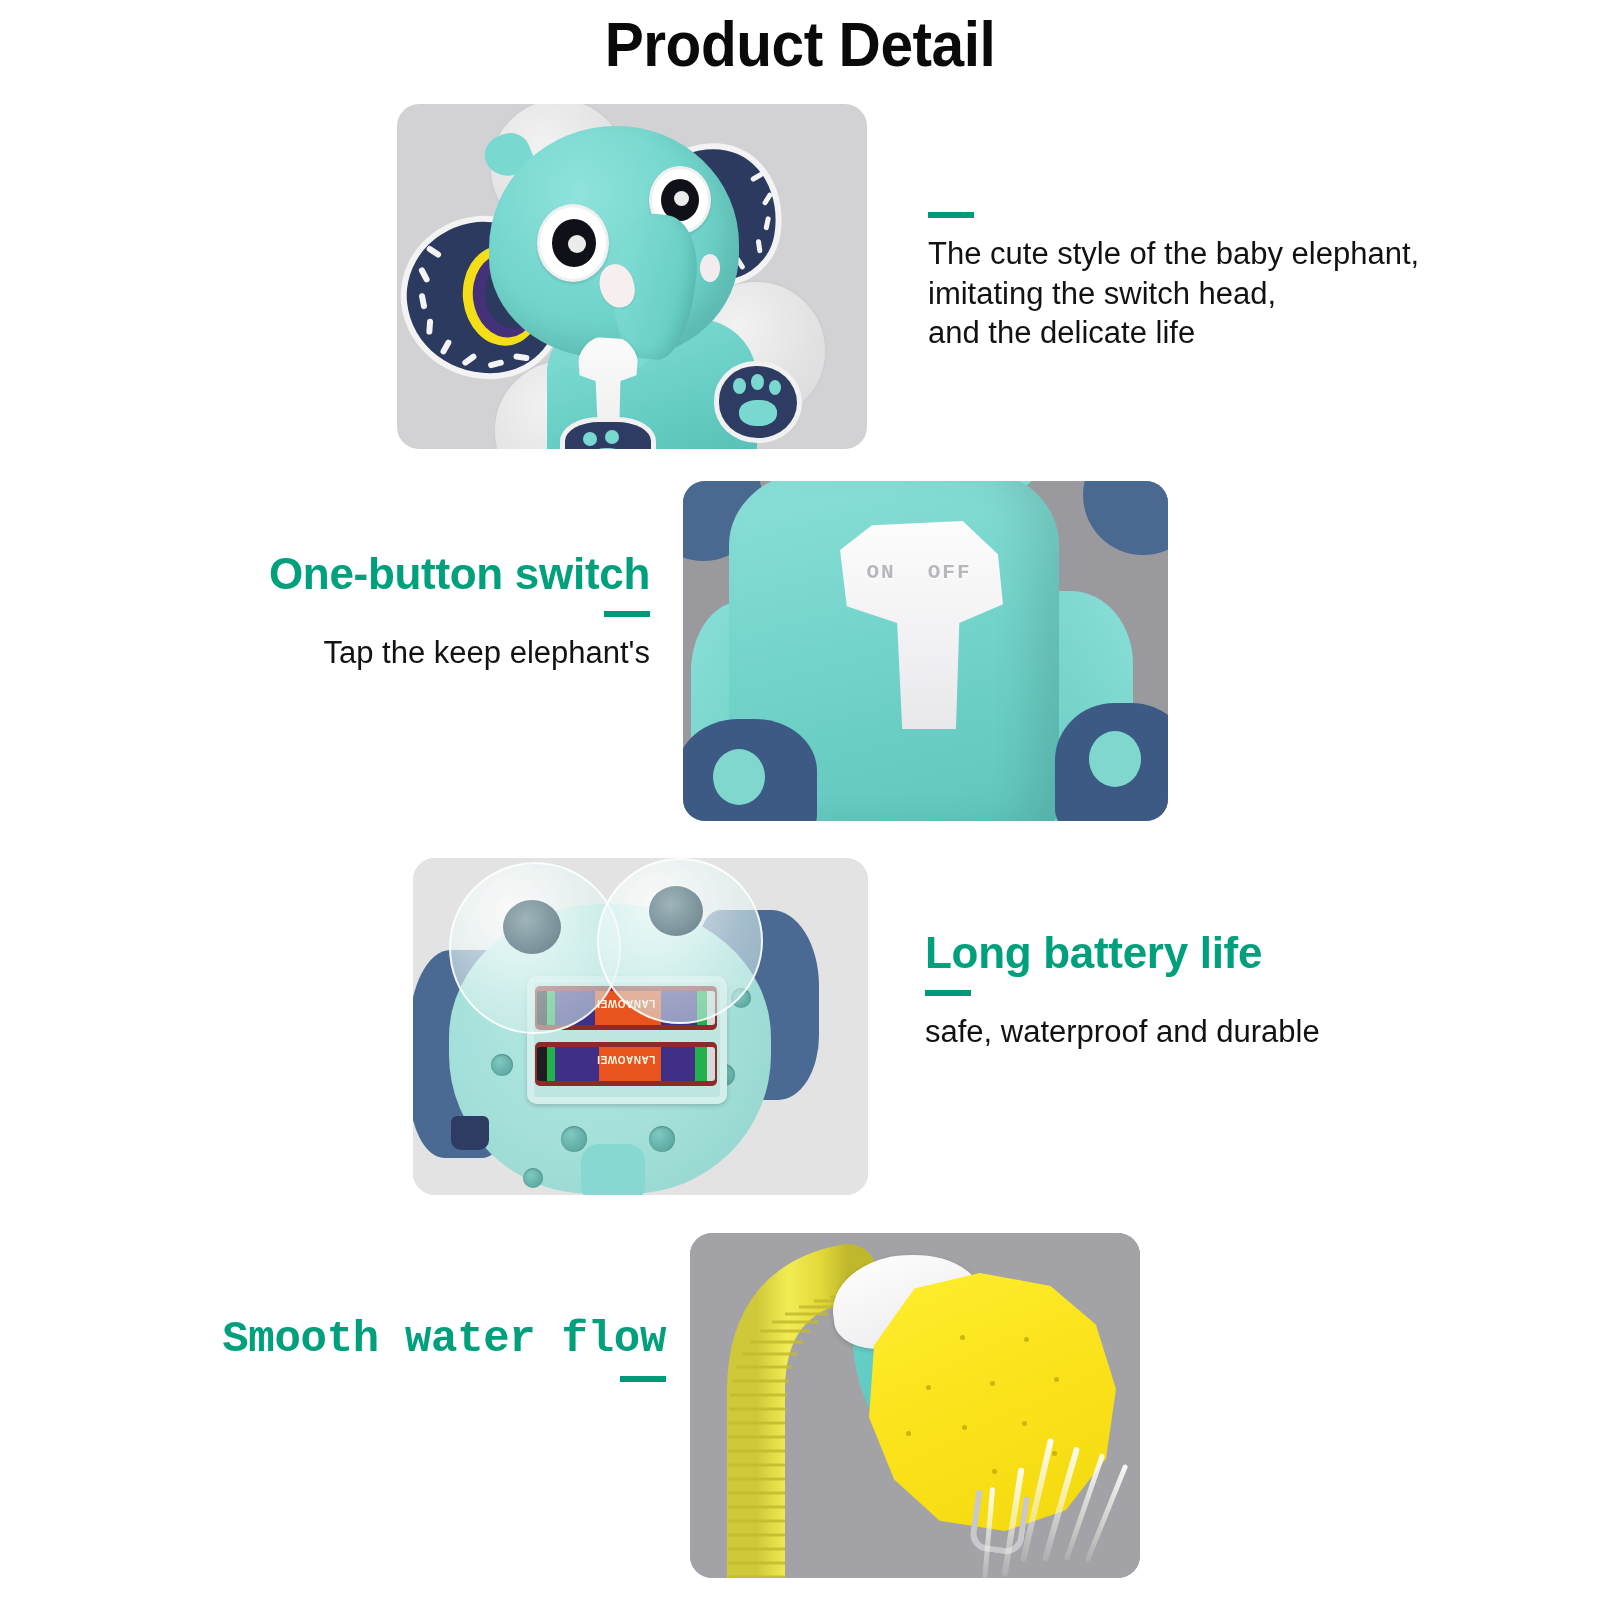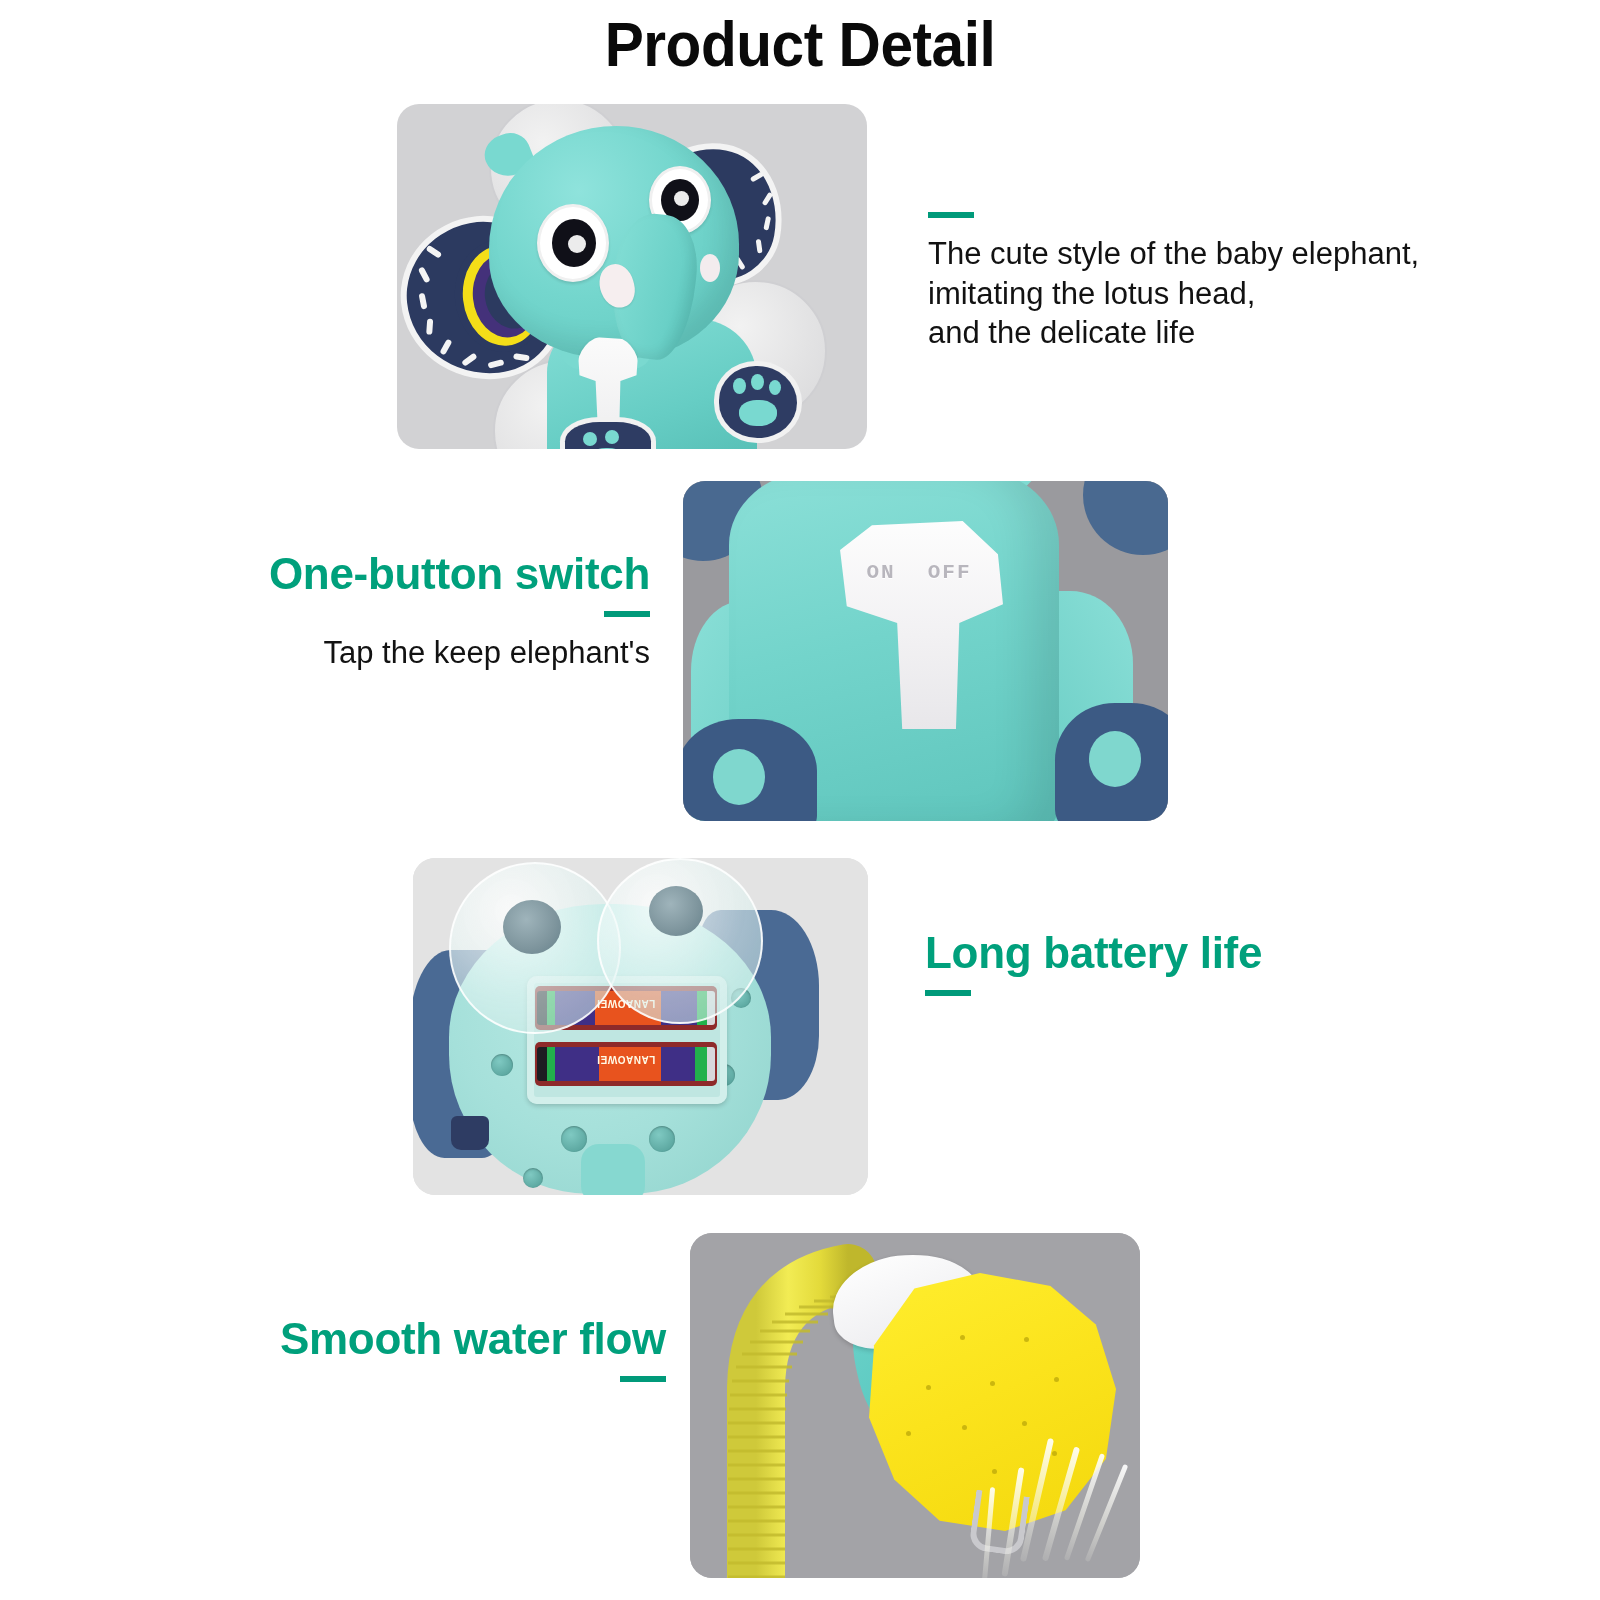--- a/index.html
+++ b/index.html
@@ -567,7 +567,7 @@
   <div class="tblock tb1 t-left">
     <span class="dash"></span>
     <p>The cute style of the baby elephant,</p>
-    <p>imitating the lotus head,</p>
+    <p>imitating the switch head,</p>
     <p>and the delicate life</p>
   </div>
 

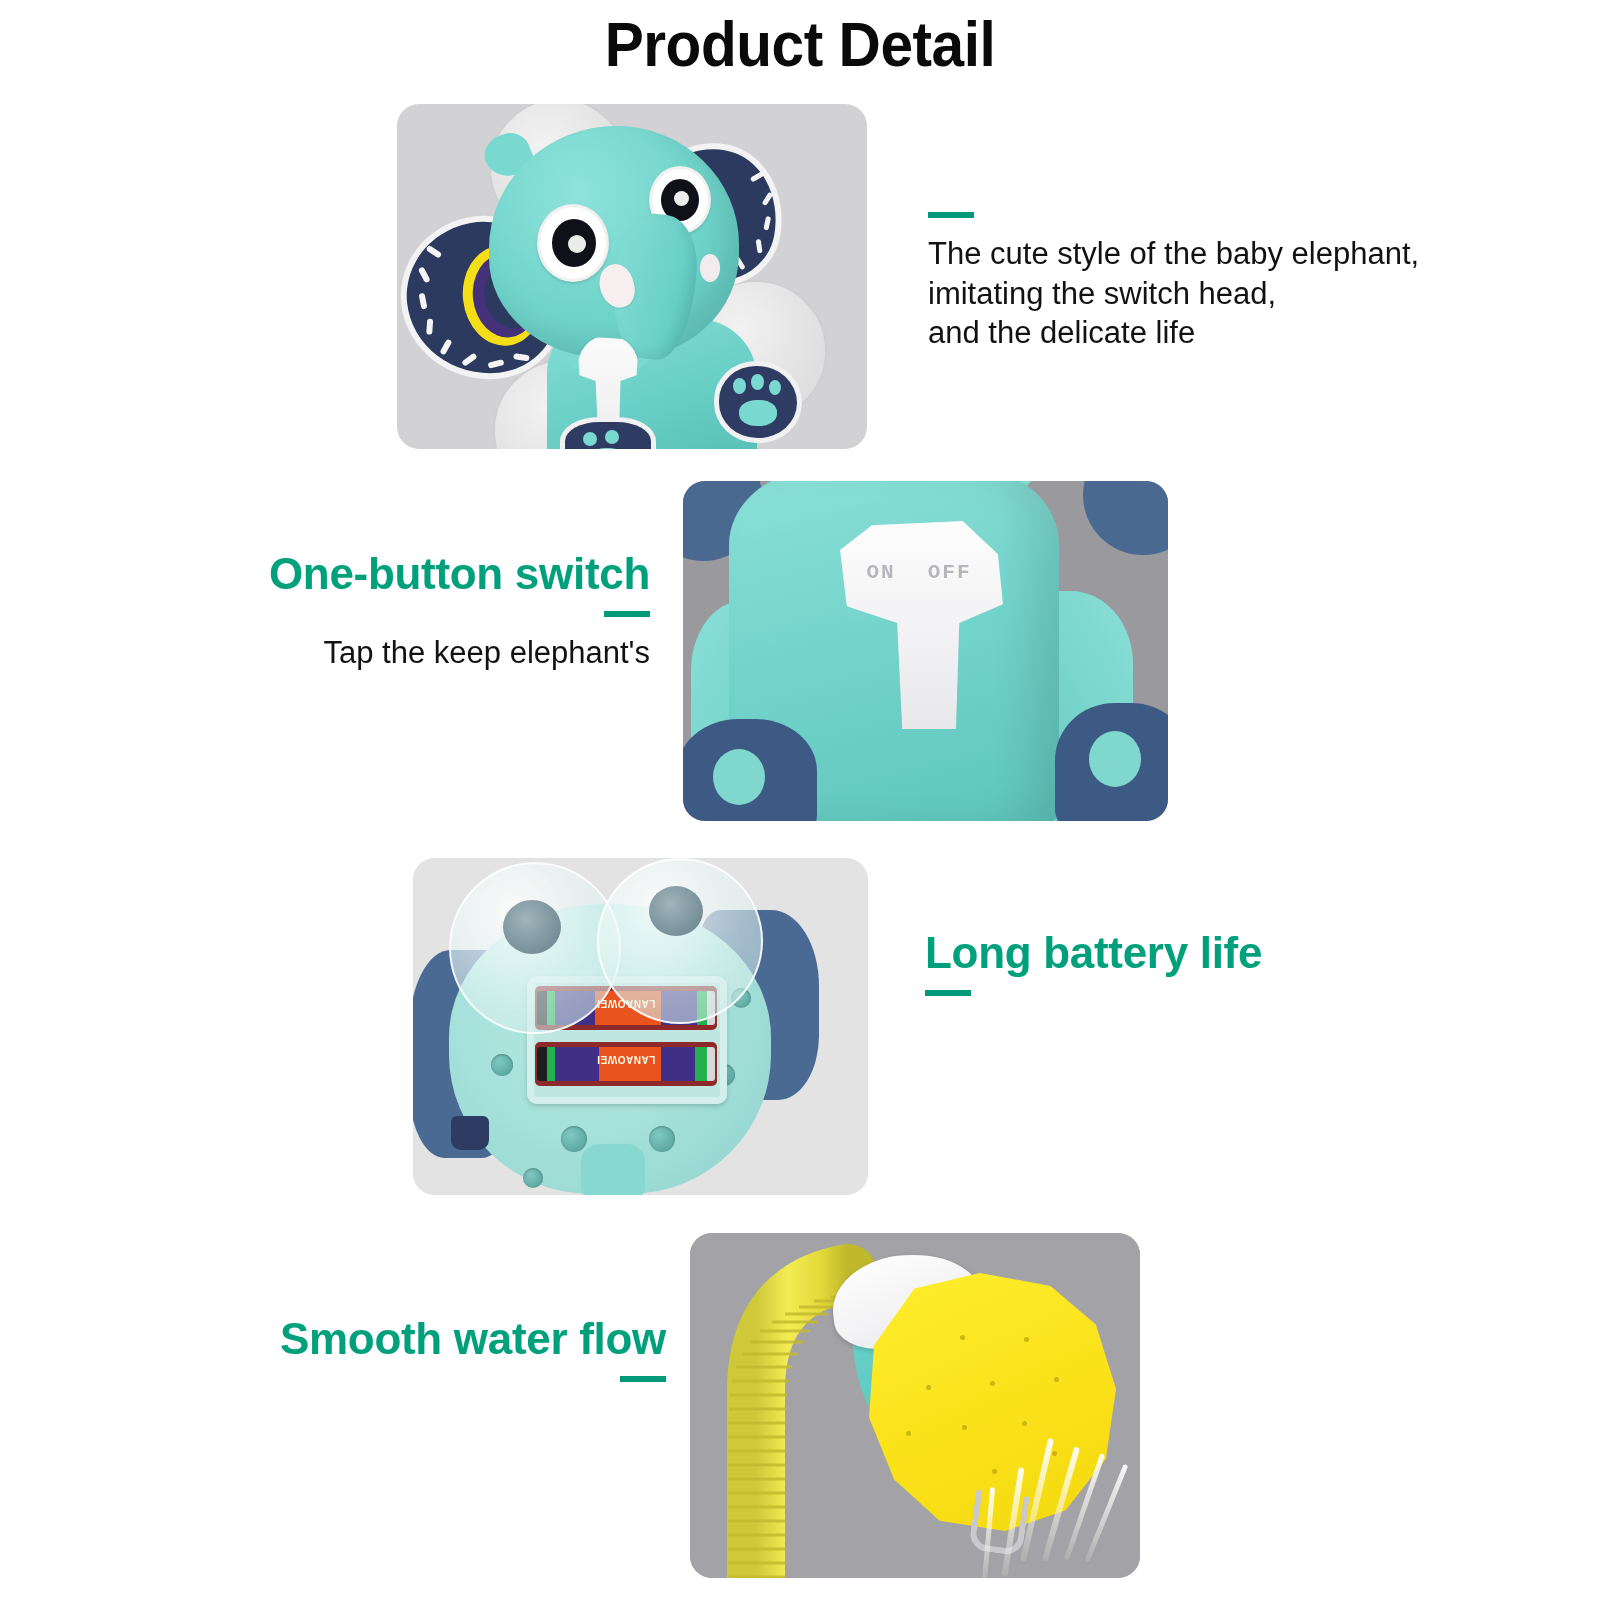--- a/index.html
+++ b/index.html
@@ -580,6 +580,7 @@
   <div class="tblock tb3 t-left">
     <h3>Long battery life</h3>
     <span class="dash"></span>
+    <p>safe, waterproof and durable</p>
   </div>
 
   <div class="tblock tb4 t-right">

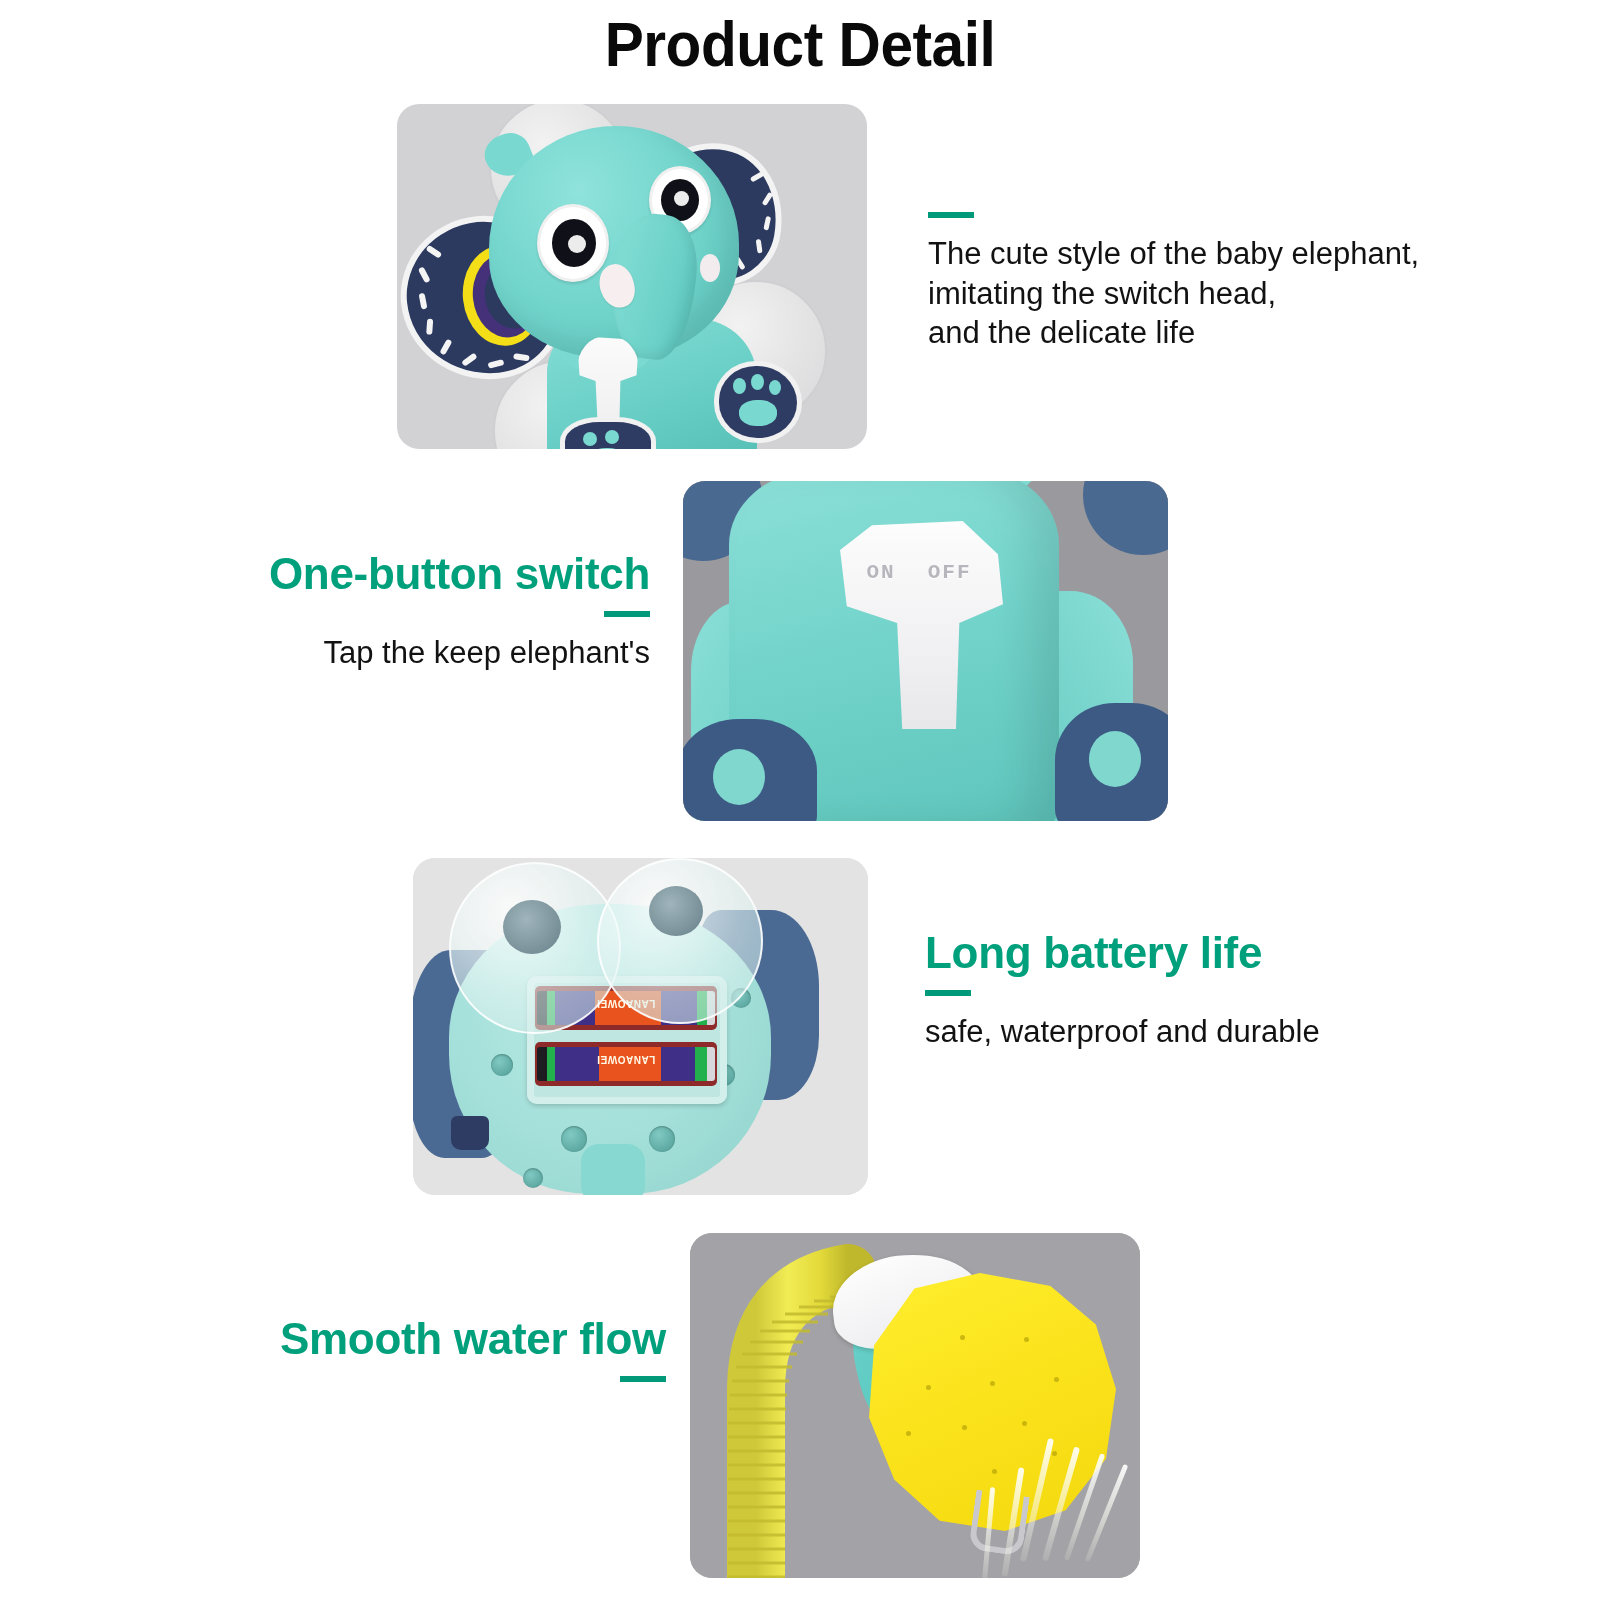--- a/index.html
+++ b/index.html
@@ -63,7 +63,7 @@
   .tb1{left:928px;top:198px;}
   .tb2{right:950px;top:551px;}
   .tb3{left:925px;top:930px;}
-  .tb4{right:934px;top:1316px;}
+  .tb4{right:934px;top:1316px;font-family:Liberation Mono, monospace;}
 
   
   .p1-suction{

